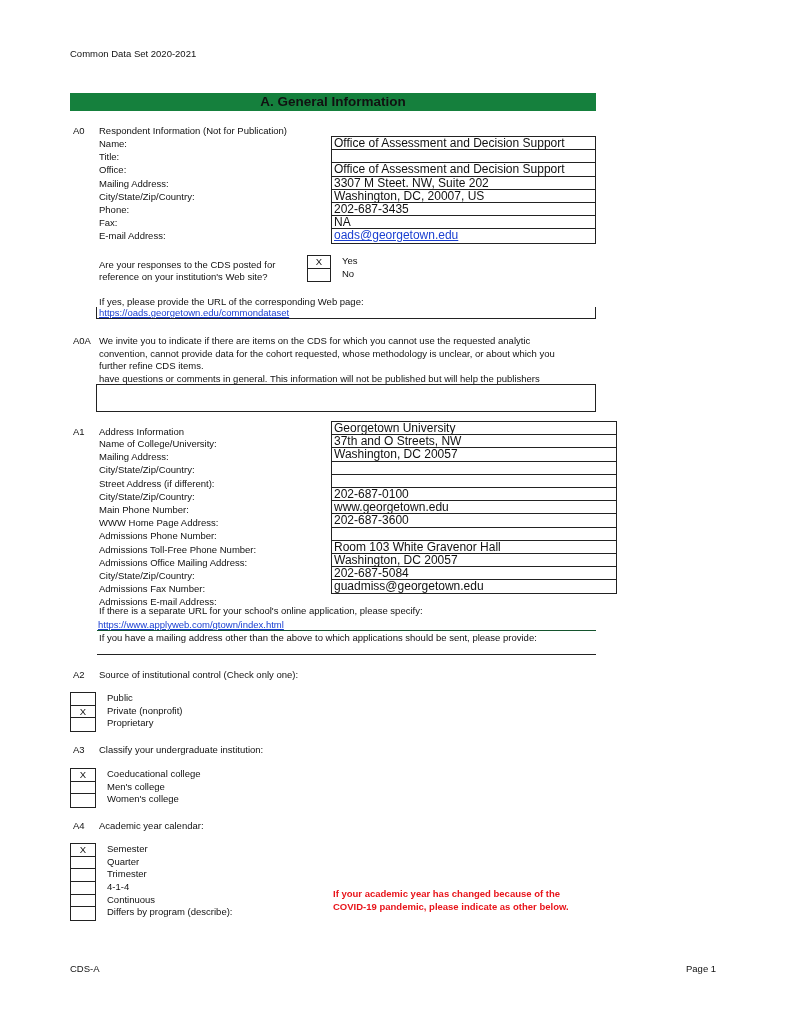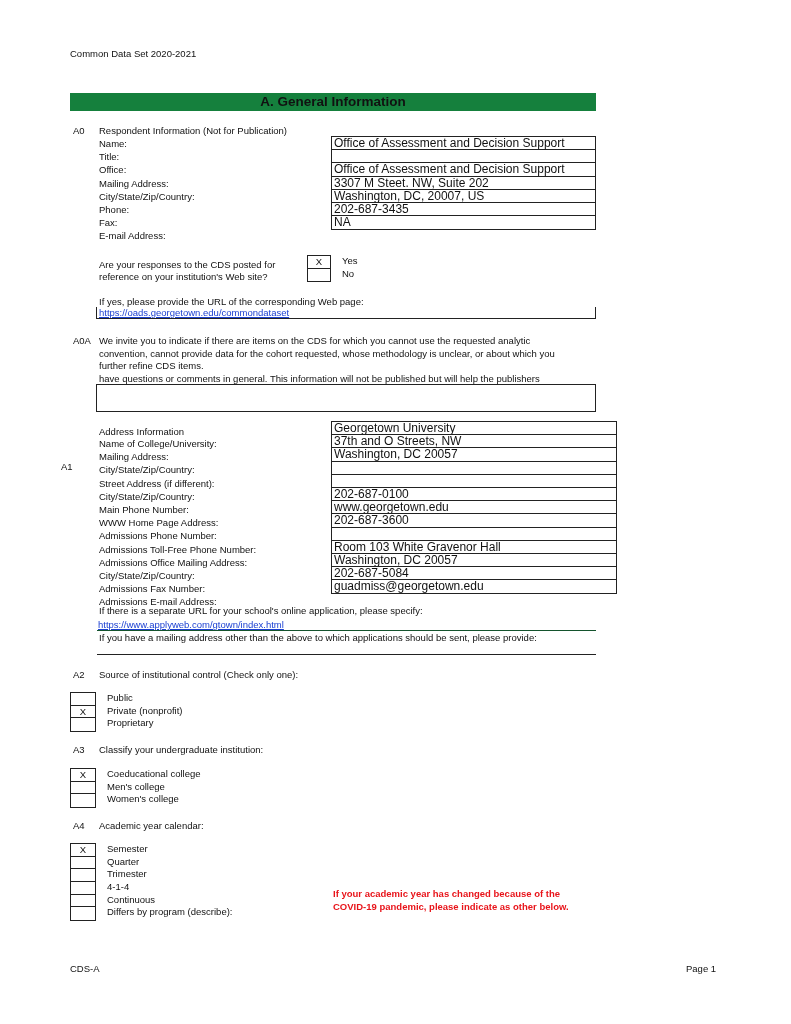--- a/index.html
+++ b/index.html
@@ -52,6 +52,7 @@
   <div class="row">Washington, DC, 20007, US</div>
   <div class="row">202-687-3435</div>
   <div class="row">NA</div>
+  <div class="row"><span class="link">oads@georgetown.edu</span></div>
 </div>
 
 <div class="abs" style="left:99px; top:259px;">Are your responses to the CDS posted for</div>

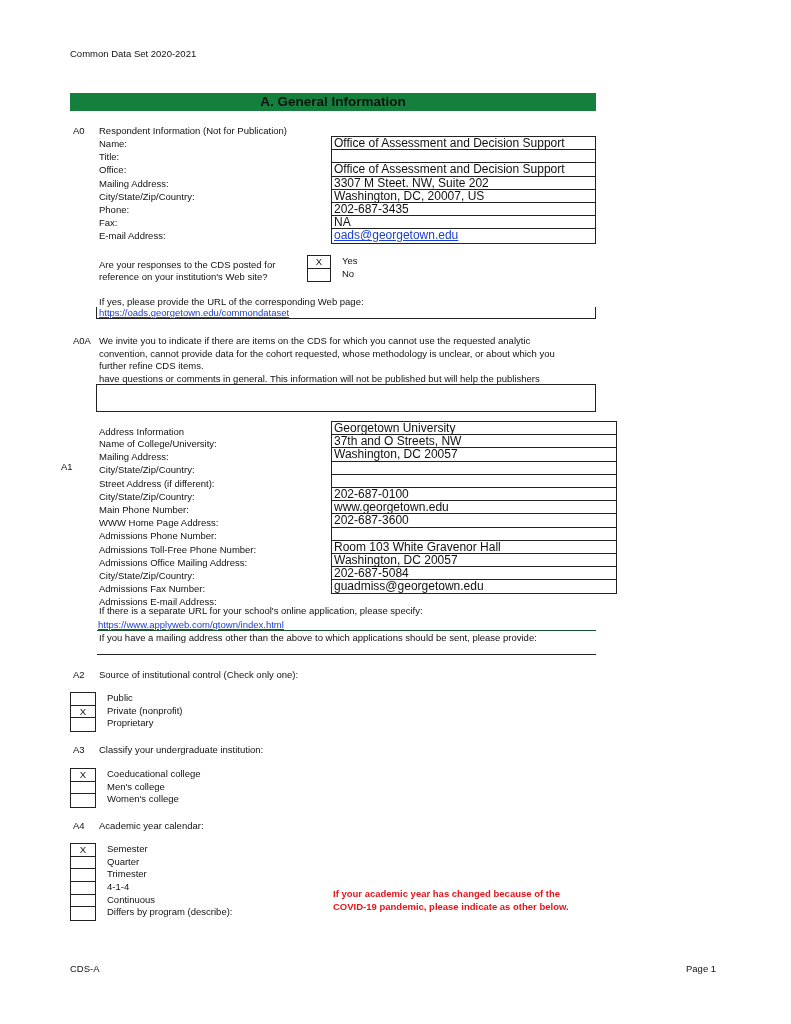--- a/index.html
+++ b/index.html
@@ -81,7 +81,7 @@
 </div>
 <div class="abs" style="left:96px; top:384px; width:500px; height:28px; border:1px solid #222; box-sizing:border-box;"></div>
 
-<div class="abs bold" style="left:61px; top:426px;margin-top:35px;">A1</div>
+<div class="abs bold" style="left:73px; top:426px;">A1</div>
 <div class="abs bold" style="left:99px; top:426px;">Address Information</div>
 
 <div class="abs labels" style="left:99px; top:437px;">

